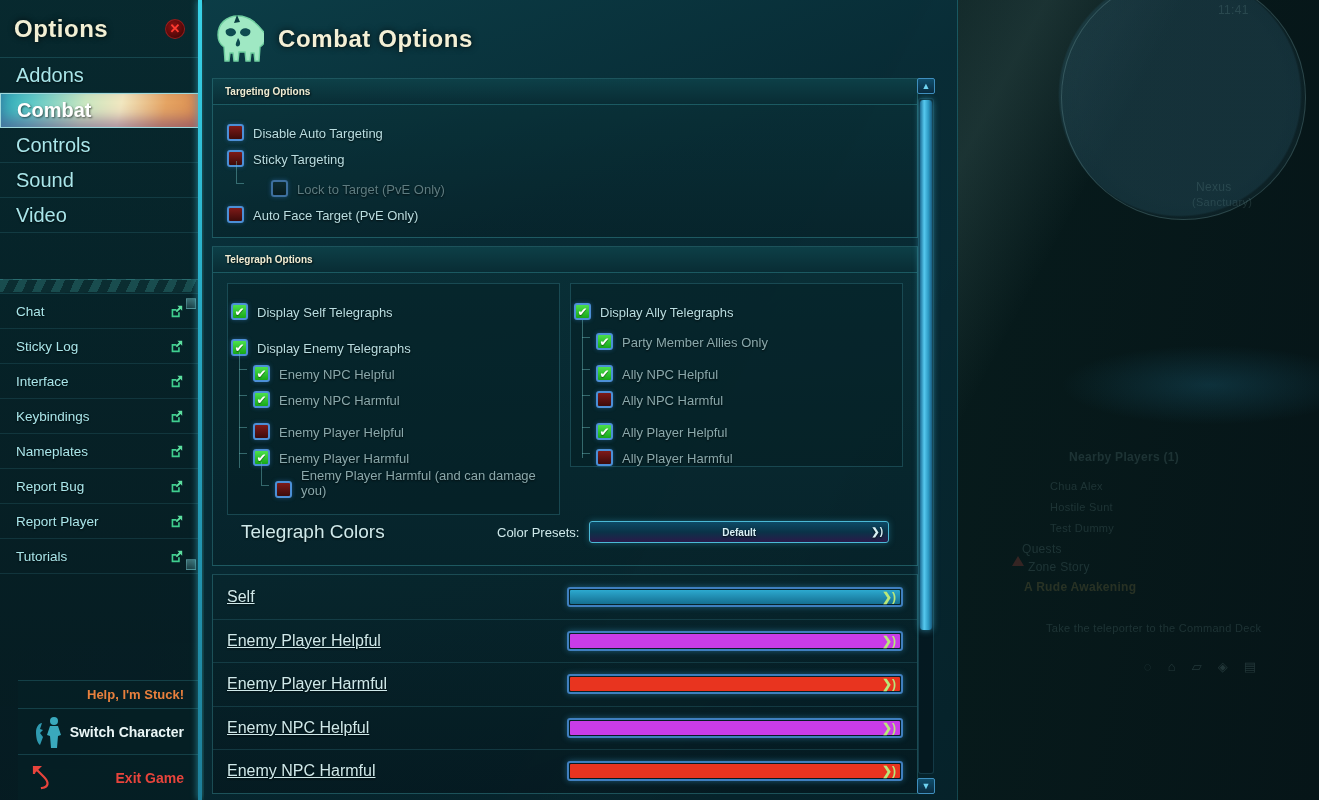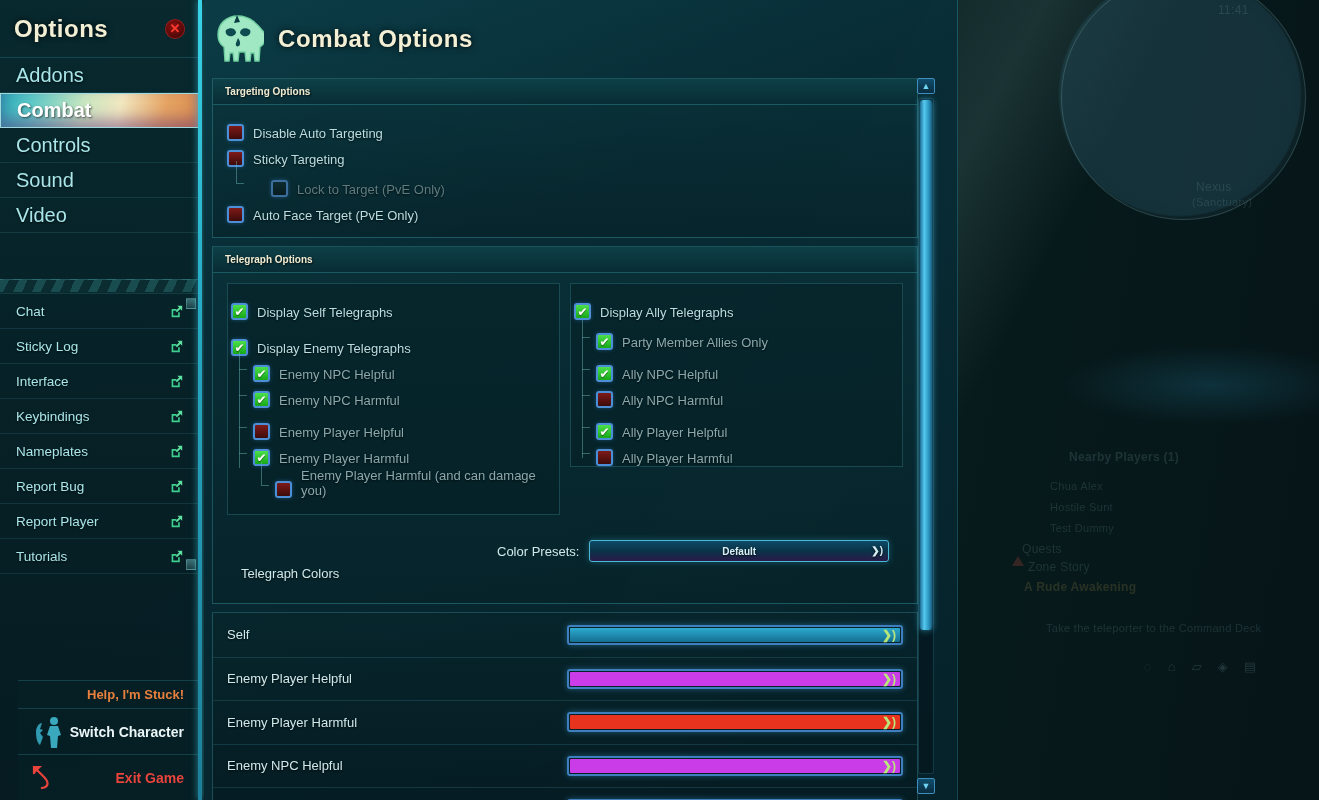--- a/index.html
+++ b/index.html
@@ -200,7 +200,7 @@
   .tc-head {
     display:flex; align-items:center; padding:6px 14px 8px; gap:10px;
   }
-  .tc-title { font-size:13px; color:#cfe9ea; width:246px; text-shadow:0 1px 2px rgba(0,0,0,0.7);margin-top:45px; }
+  .tc-title { font-size:19px; color:#cfe9ea; width:246px; text-shadow:0 1px 2px rgba(0,0,0,0.7); }
   .tc-presets-label { font-size:13px; color:#cfe9ea; }
   .dropdown {
     flex:1 1 auto; height:22px; position:relative; cursor:pointer;

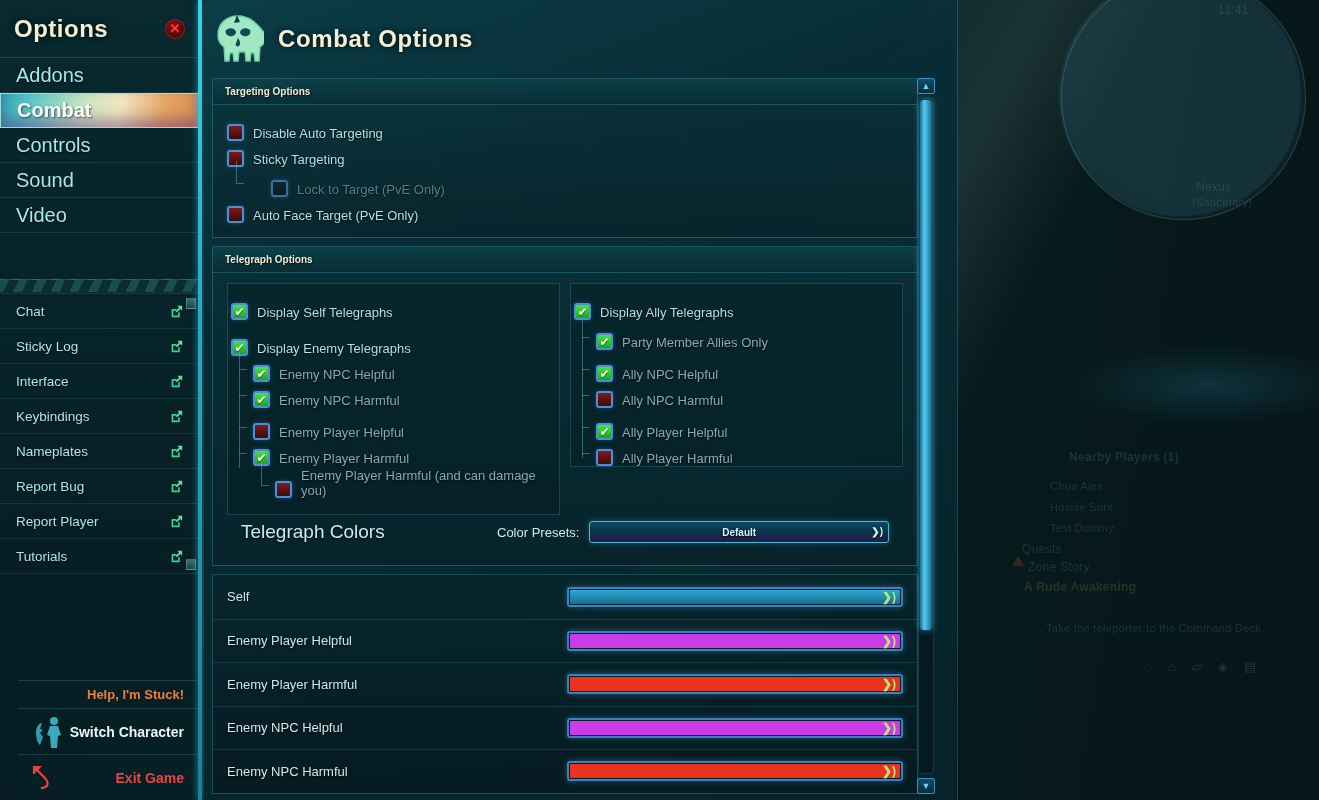--- a/index.html
+++ b/index.html
@@ -219,7 +219,7 @@
     padding:0 14px; gap:10px;
     border-top:1px solid rgba(45,110,120,0.35);
   }
-  .color-label { font-size:13px; color:#cfe9ea; width:330px; text-shadow:0 1px 2px rgba(0,0,0,0.7); }
+  .color-label { font-size:16px; color:#cfe9ea; width:330px; text-shadow:0 1px 2px rgba(0,0,0,0.7);text-decoration:underline; }
   .swatch {
     flex:1 1 auto; height:20px; position:relative; cursor:pointer;
     border:2px solid #3f7fbf; border-radius:3px;

